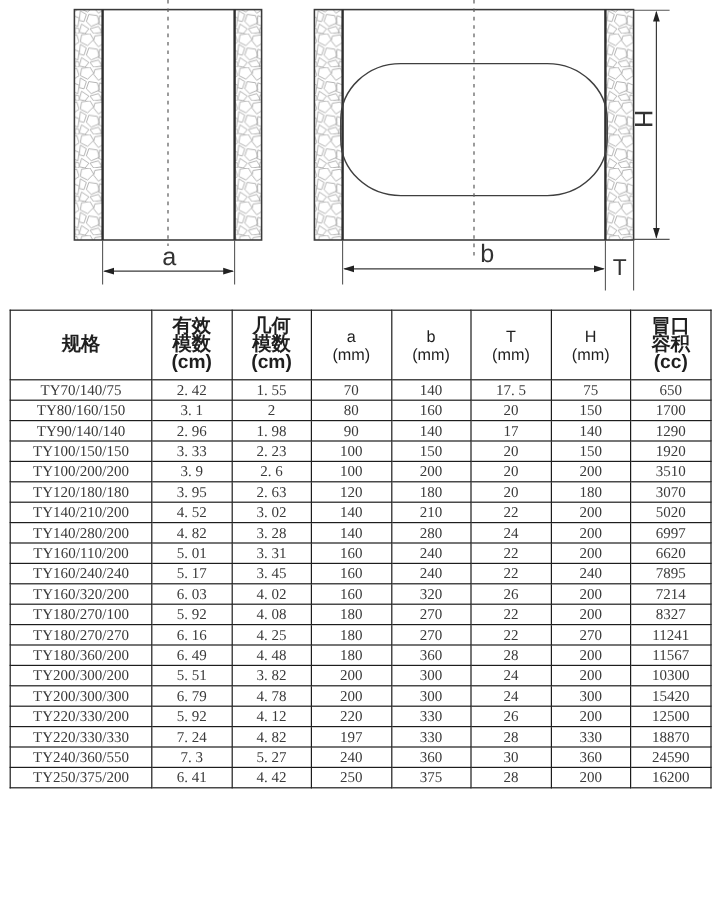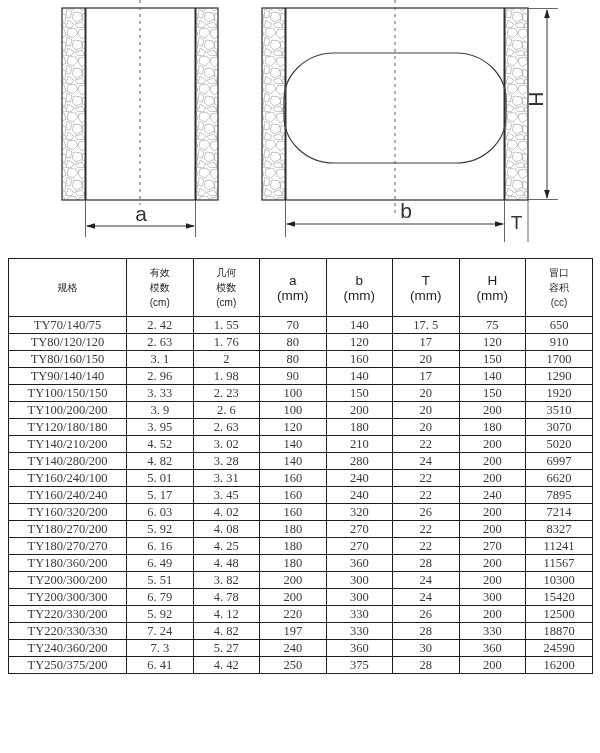--- a/index.html
+++ b/index.html
@@ -27,7 +27,7 @@
   }
   th.hdr-bold{
     font-family:"Liberation Sans","DejaVu Sans",sans-serif;
-    font-weight:400;font-size:10px;
+    font-weight:700;font-size:16px;
   }
   th.hdr-plain{
     font-family:"Liberation Sans","DejaVu Sans",sans-serif;

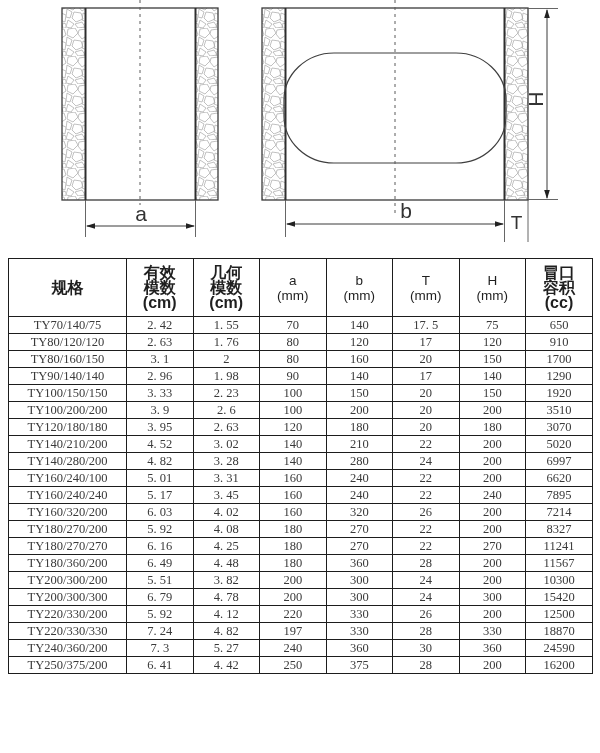--- a/index.html
+++ b/index.html
@@ -156,16 +156,6 @@
         <td>650</td>
       </tr>
       <tr>
-        <td>TY80/120/120</td>
-        <td>2. 63</td>
-        <td>1. 76</td>
-        <td>80</td>
-        <td>120</td>
-        <td>17</td>
-        <td>120</td>
-        <td>910</td>
-      </tr>
-      <tr>
         <td>TY80/160/150</td>
         <td>3. 1</td>
         <td>2</td>

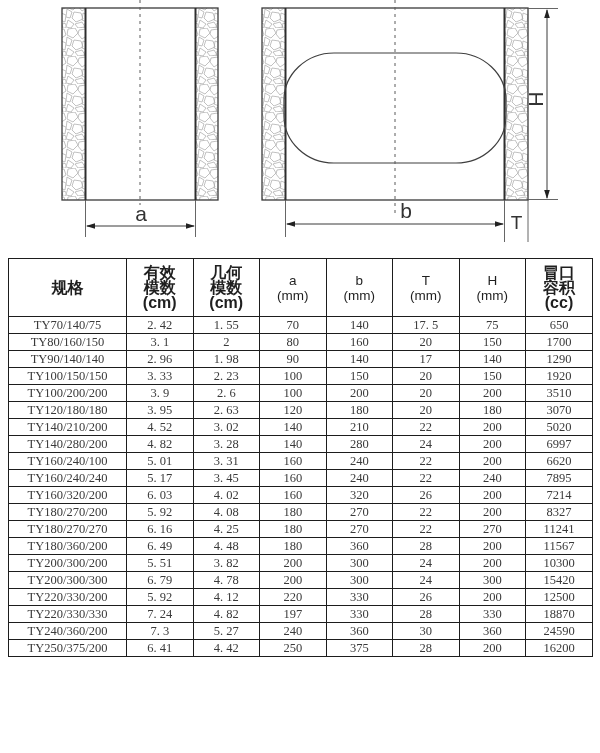--- a/index.html
+++ b/index.html
@@ -226,7 +226,7 @@
         <td>6997</td>
       </tr>
       <tr>
-        <td>TY160/240/100</td>
+        <td>TY160/110/200</td>
         <td>5. 01</td>
         <td>3. 31</td>
         <td>160</td>

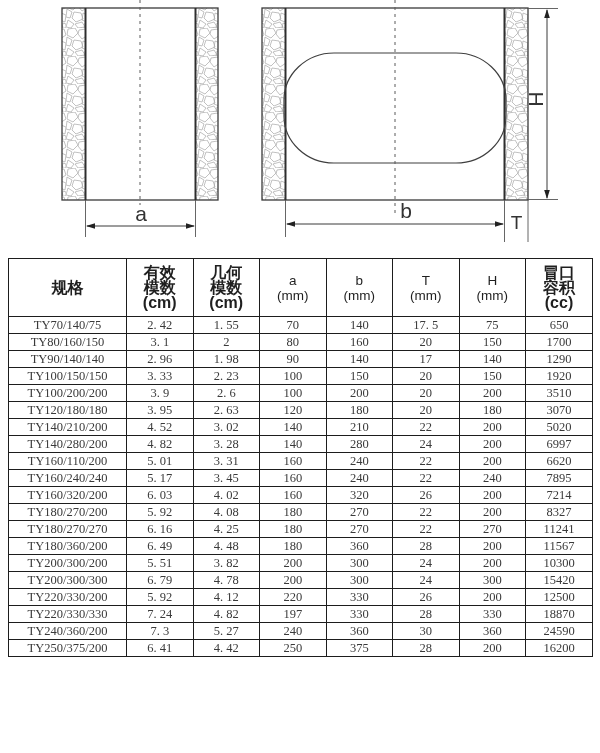--- a/index.html
+++ b/index.html
@@ -256,7 +256,7 @@
         <td>7214</td>
       </tr>
       <tr>
-        <td>TY180/270/200</td>
+        <td>TY180/270/100</td>
         <td>5. 92</td>
         <td>4. 08</td>
         <td>180</td>

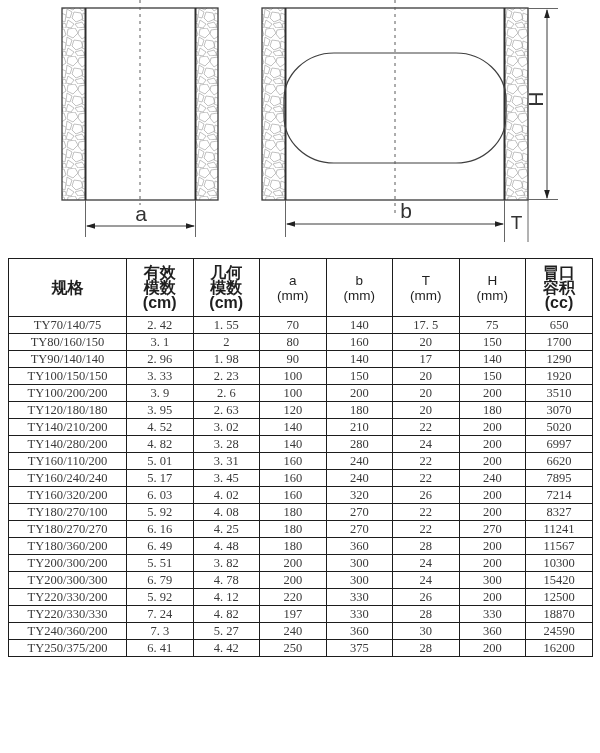--- a/index.html
+++ b/index.html
@@ -326,7 +326,7 @@
         <td>18870</td>
       </tr>
       <tr>
-        <td>TY240/360/200</td>
+        <td>TY240/360/550</td>
         <td>7. 3</td>
         <td>5. 27</td>
         <td>240</td>

